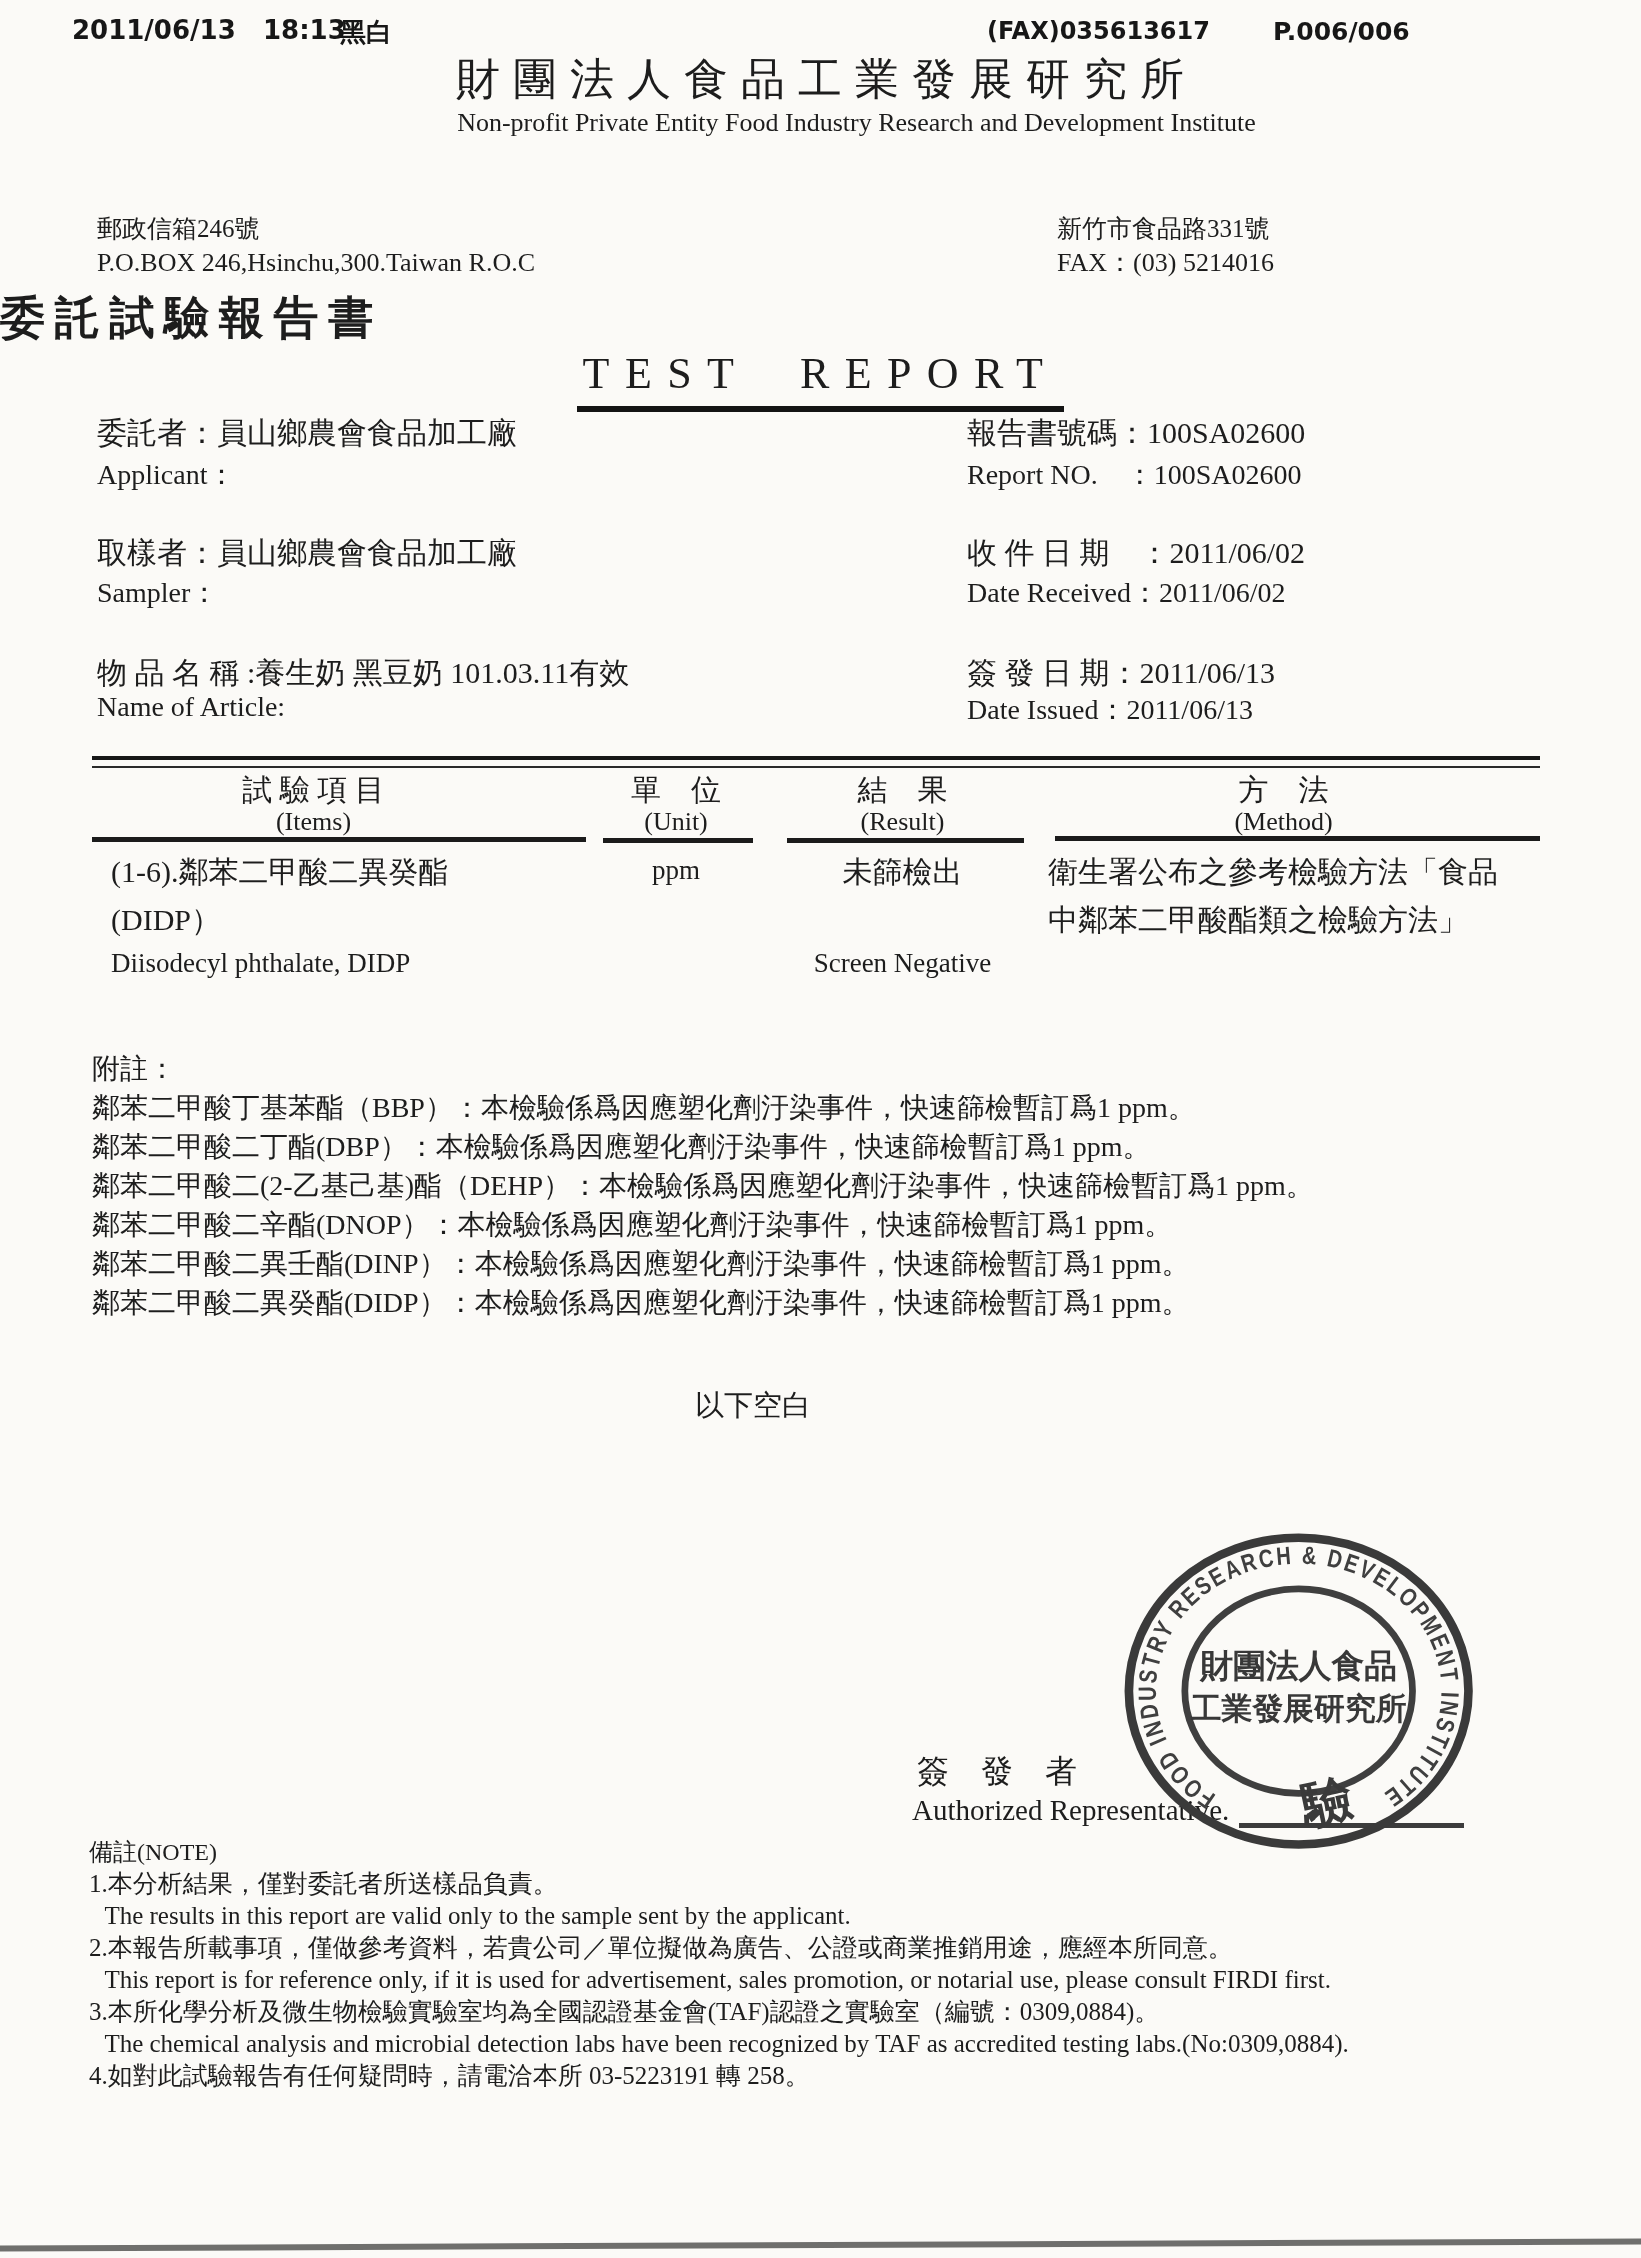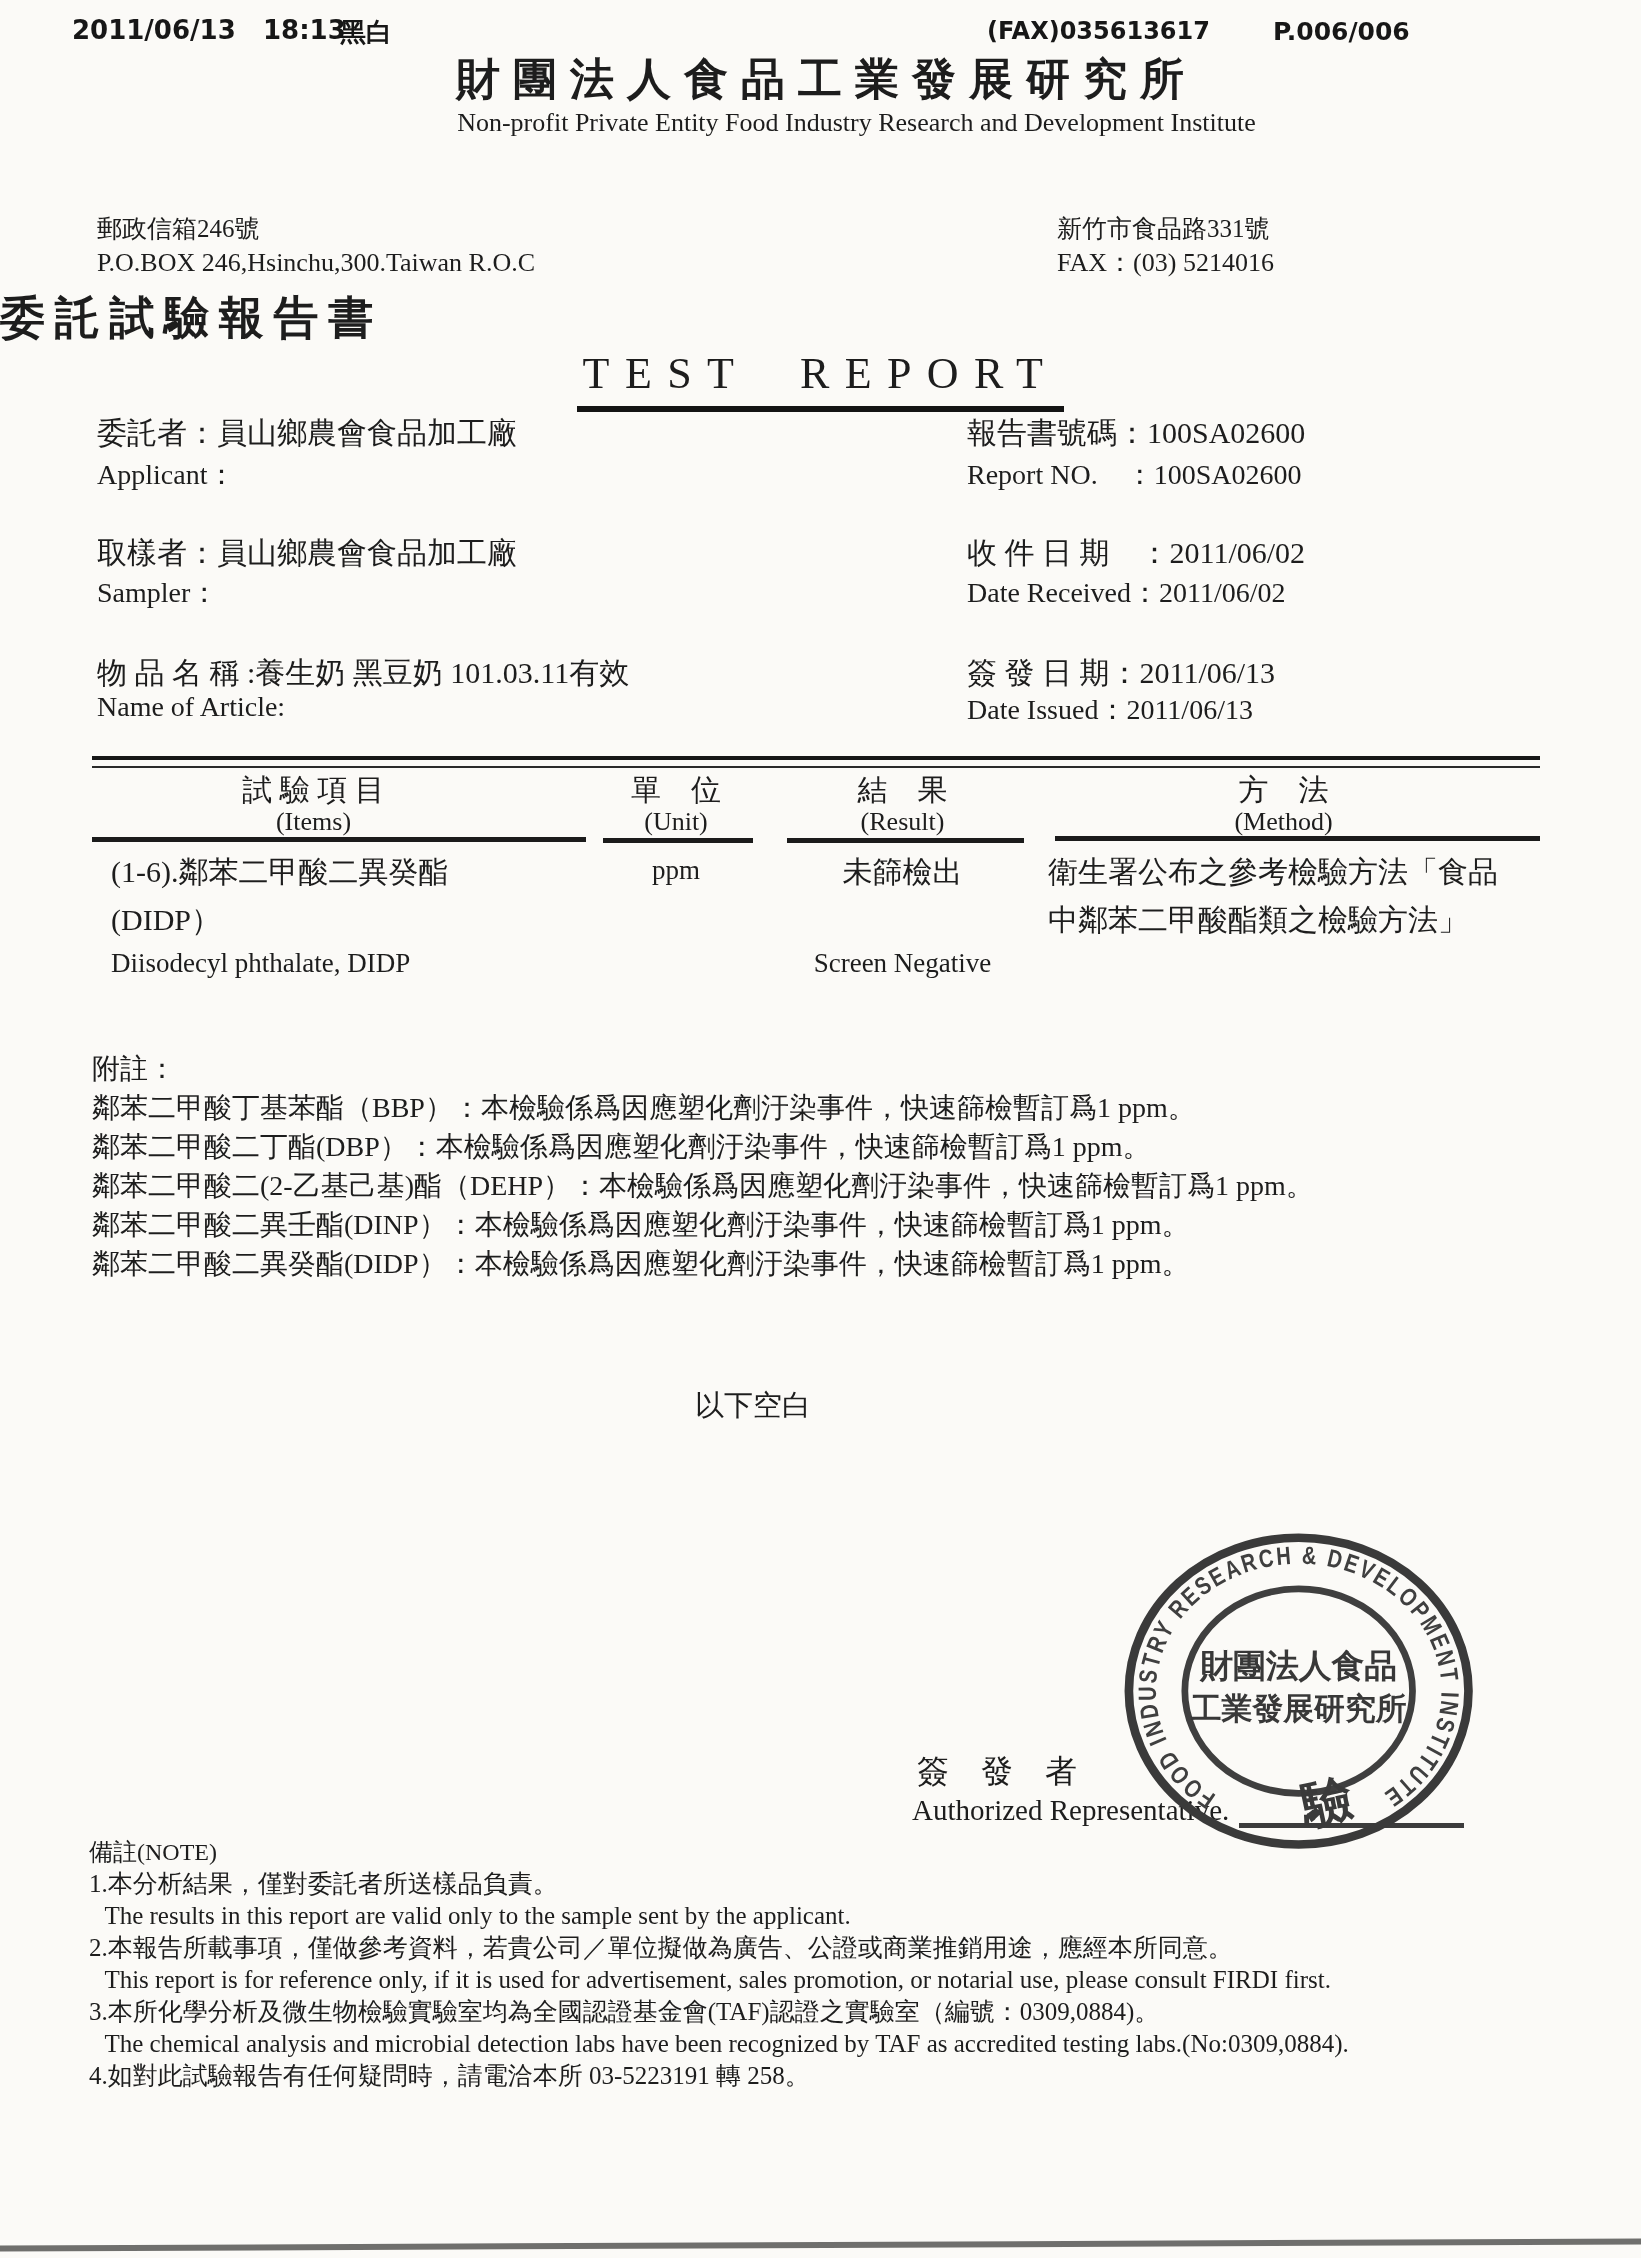--- a/index.html
+++ b/index.html
@@ -11,7 +11,7 @@
   .abs{position:absolute;}
   .fax{font-family:"DejaVu Sans","Liberation Sans",sans-serif;font-weight:bold;font-size:26px;color:#171717;}
   .cn{font-family:"Liberation Serif","DejaVu Serif",serif;}
-  .title-cn{font-size:44px;font-weight:700;letter-spacing:1px;white-space:nowrap;}
+  .title-cn{font-size:44px;font-weight:400;letter-spacing:1px;white-space:nowrap;}
   .subtitle{font-size:26px;}
   .addr{font-size:26px;line-height:34px;}
   .rpt-cn{font-size:45px;font-weight:600;letter-spacing:9.7px;}

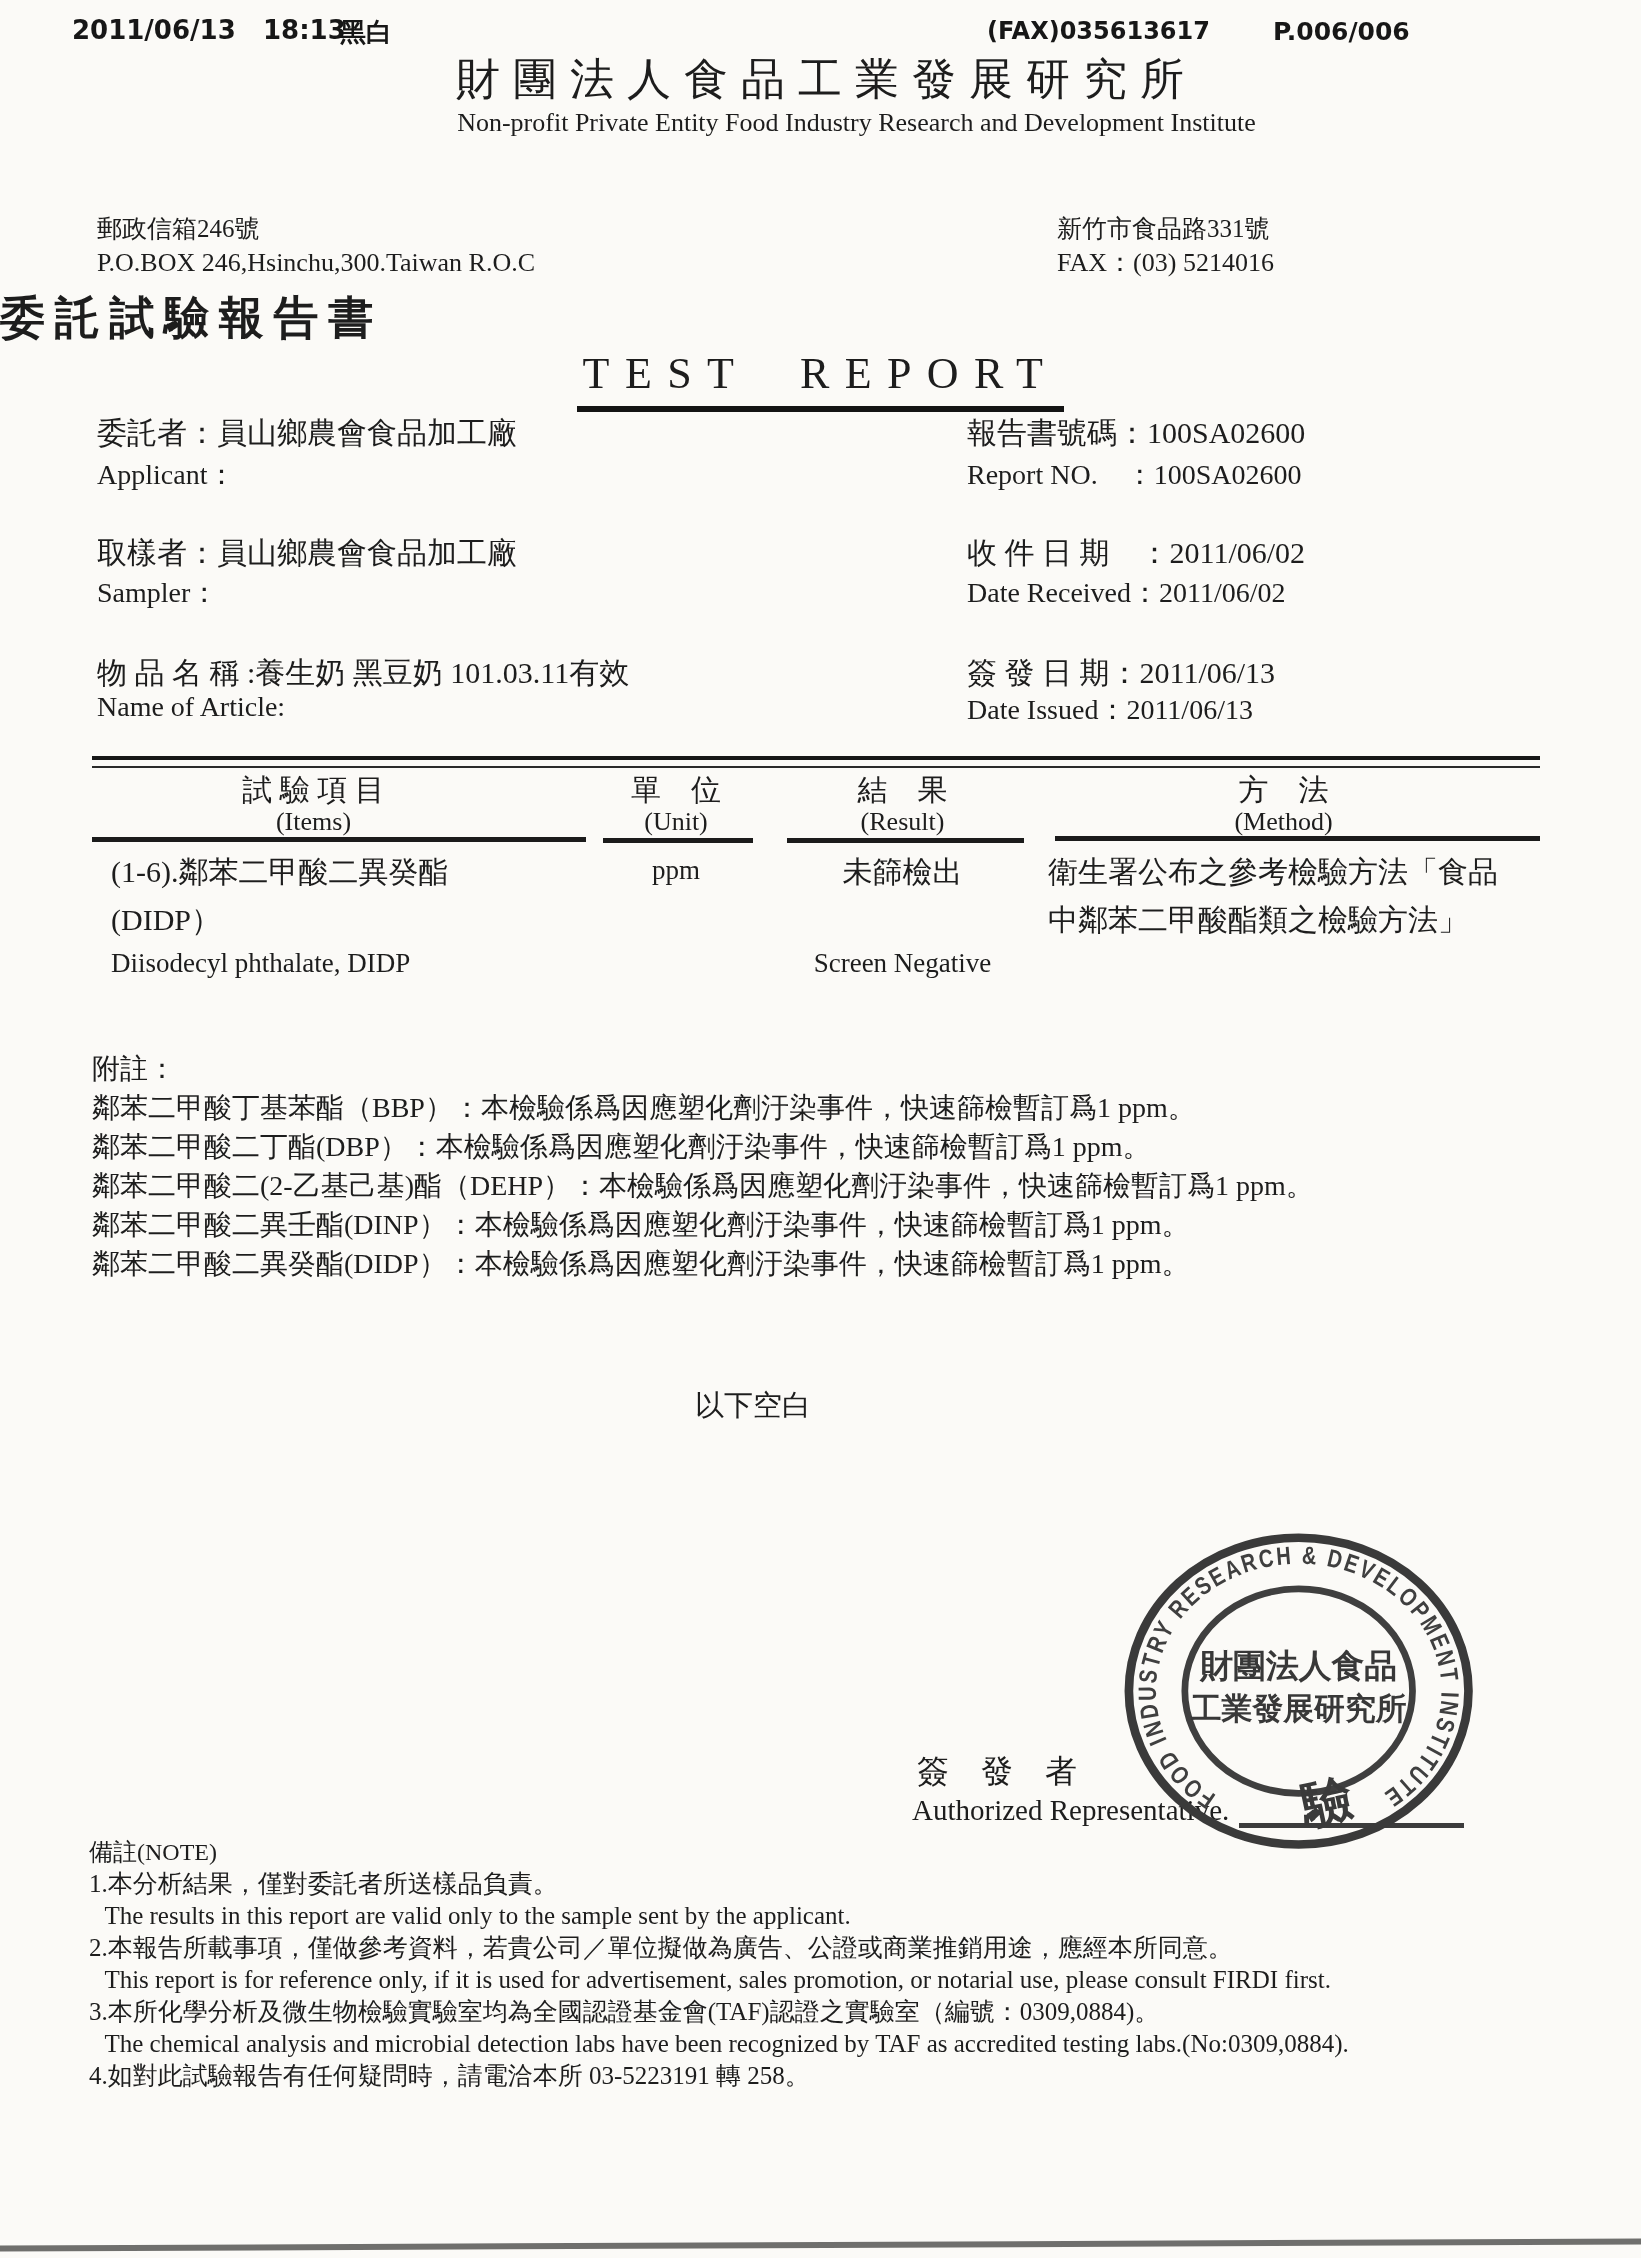--- a/index.html
+++ b/index.html
@@ -111,6 +111,7 @@
     <div>鄰苯二甲酸丁基苯酯（BBP）：本檢驗係爲因應塑化劑汙染事件，快速篩檢暫訂爲1 ppm。</div>
     <div>鄰苯二甲酸二丁酯(DBP）：本檢驗係爲因應塑化劑汙染事件，快速篩檢暫訂爲1 ppm。</div>
     <div>鄰苯二甲酸二(2-乙基己基)酯（DEHP）：本檢驗係爲因應塑化劑汙染事件，快速篩檢暫訂爲1 ppm。</div>
+    <div>鄰苯二甲酸二辛酯(DNOP）：本檢驗係爲因應塑化劑汙染事件，快速篩檢暫訂爲1 ppm。</div>
     <div>鄰苯二甲酸二異壬酯(DINP）：本檢驗係爲因應塑化劑汙染事件，快速篩檢暫訂爲1 ppm。</div>
     <div>鄰苯二甲酸二異癸酯(DIDP）：本檢驗係爲因應塑化劑汙染事件，快速篩檢暫訂爲1 ppm。</div>
   </div>

